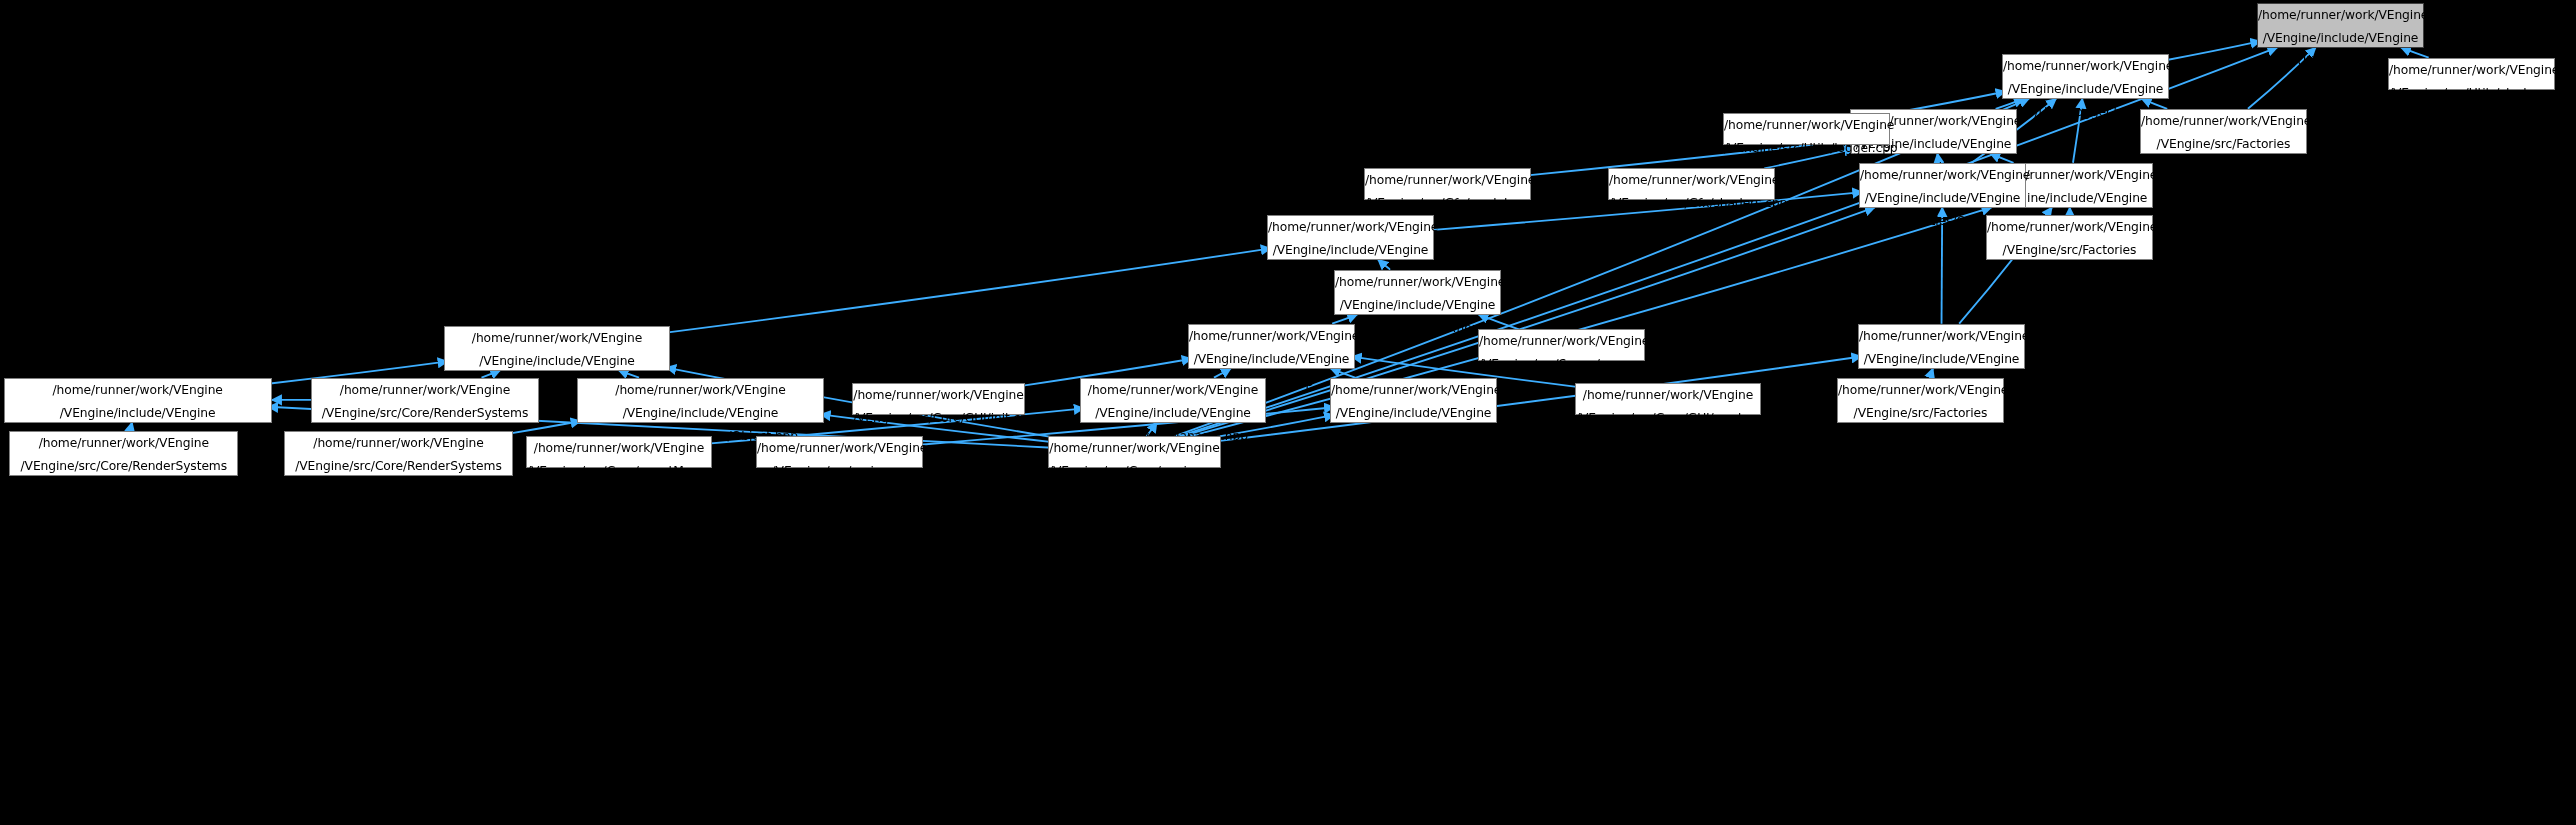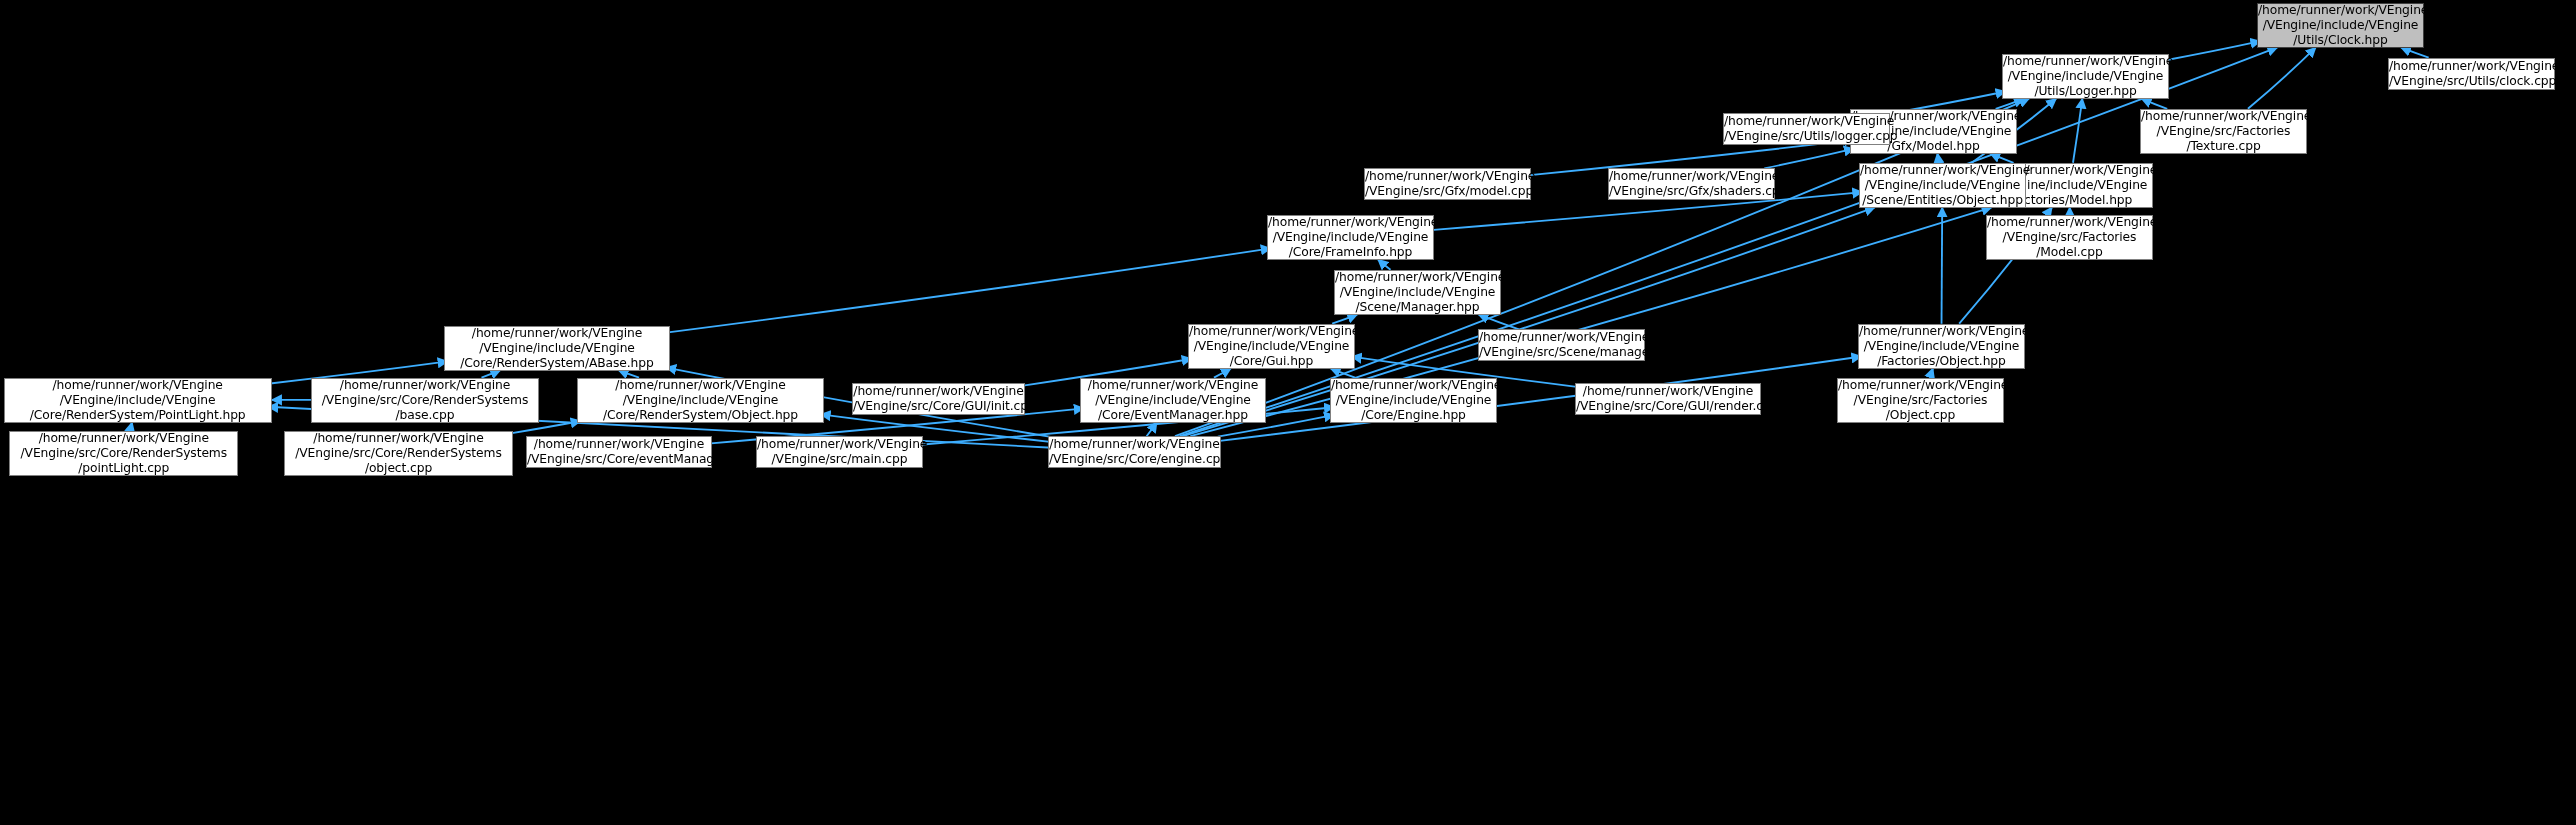--- a/index.html
+++ b/index.html
@@ -30,10 +30,10 @@
     border: 0.9px solid #808080;
     color: #000000;
     font-size: 12.3px;
-    line-height: 15px;
+    line-height: 23px;
     text-align: center;
     display: flex;
-    align-items: center;
+    align-items: flex-start;
     justify-content: center;
     white-space: pre-line;
     letter-spacing: -0.1px;

